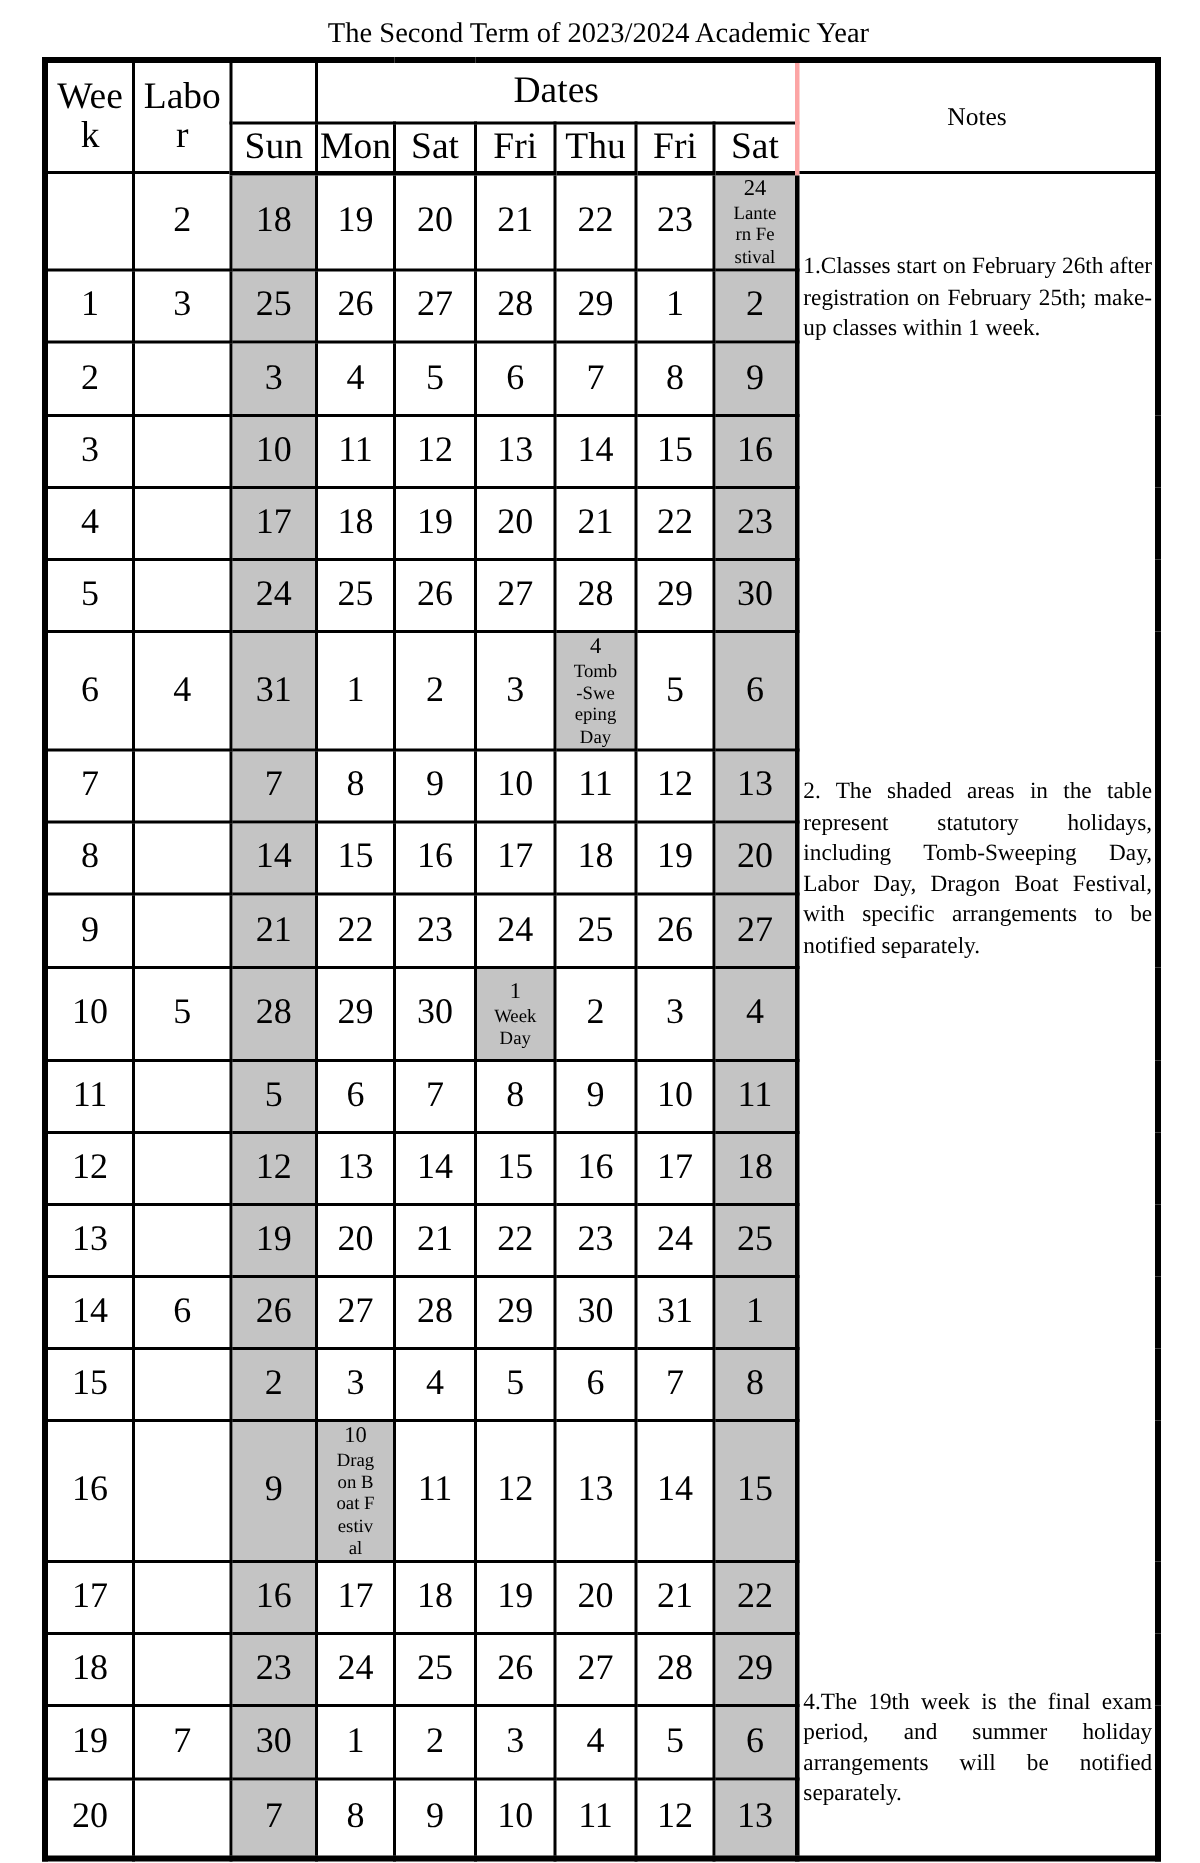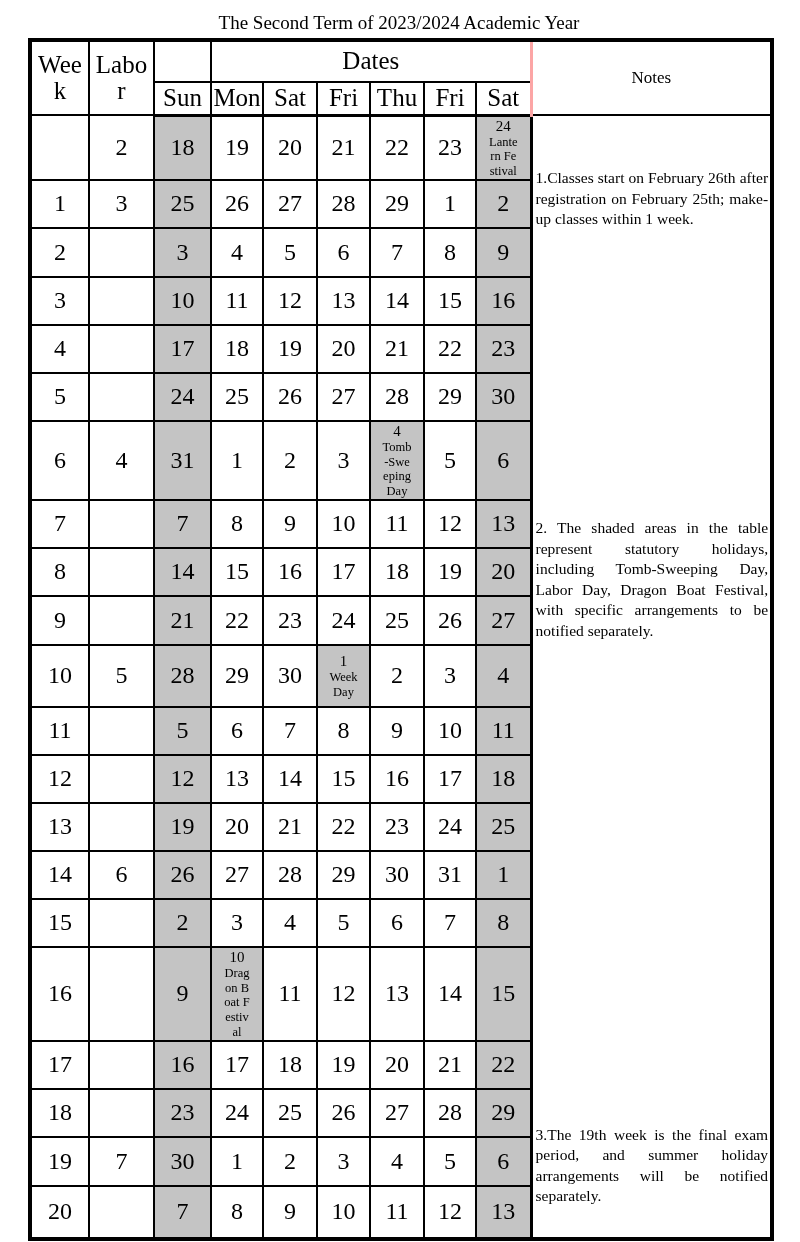--- a/index.html
+++ b/index.html
@@ -107,7 +107,7 @@
             <div class="notes-wrap">
               <div class="note note-1">1.Classes start on February 26th after registration on February 25th; make-up classes within 1 week.</div>
               <div class="note note-2">2. The shaded areas in the table represent statutory holidays, including Tomb-Sweeping Day, Labor Day, Dragon Boat Festival, with specific arrangements to be notified separately.</div>
-              <div class="note note-3">3.The 19th week is the final exam period, and summer holiday arrangements will be notified separately.</div>
+              <div class="note note-3">4.The 19th week is the final exam period, and summer holiday arrangements will be notified separately.</div>
             </div>
           </td>
         </tr>

